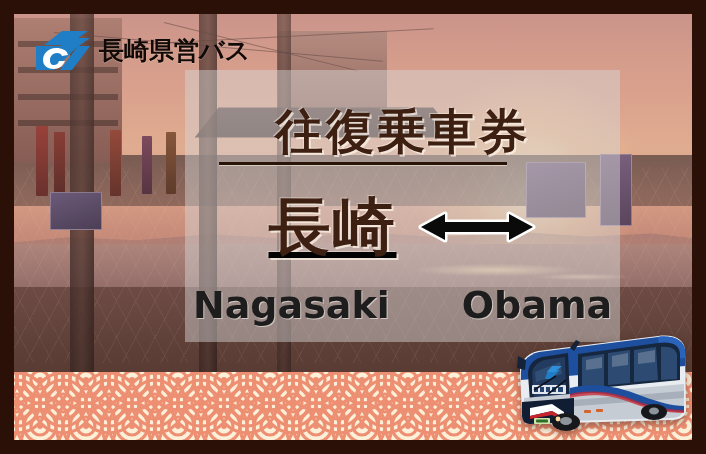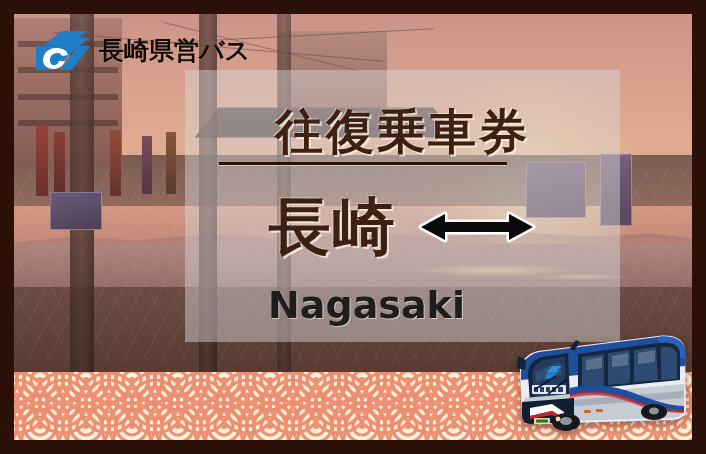--- a/index.html
+++ b/index.html
@@ -89,7 +89,7 @@
         background:#2a1408;box-shadow:0 1px 0 rgba(255,246,236,.55);}
 
   #route{position:absolute;left:171px;top:182px;width:435px;
-         display:flex;align-items:center;justify-content:center;gap:20px;}
+         display:flex;align-items:center;justify-content:center;gap:20px;text-decoration:underline;}
   .city{font-size:62px;font-weight:bold;color:#3d2012;line-height:1;
         font-family:"DejaVu Sans","Liberation Sans",sans-serif;letter-spacing:2px;
         text-shadow:2px 2px 0 rgba(255,246,236,.72),-1px -1px 0 rgba(255,246,236,.40);}

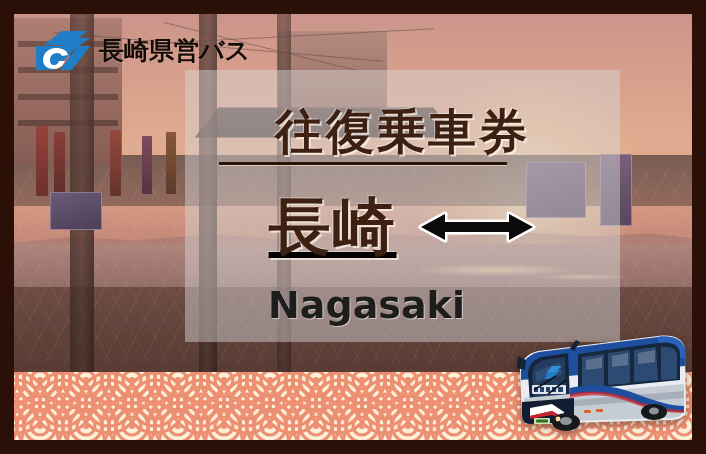--- a/index.html
+++ b/index.html
@@ -194,6 +194,7 @@
     <div id="roman">
       <span class="rom">Nagasaki</span>
       <span class="sp"></span>
+      <span class="rom">Obama</span>
     </div>
 
     <div id="waves">

